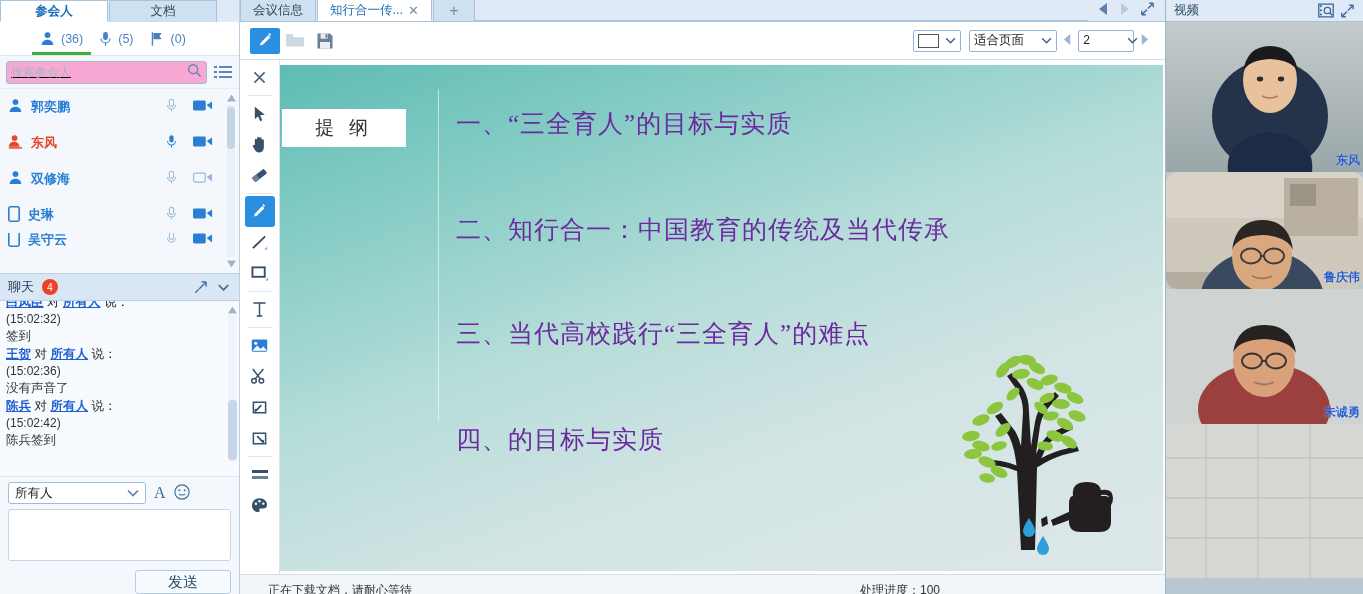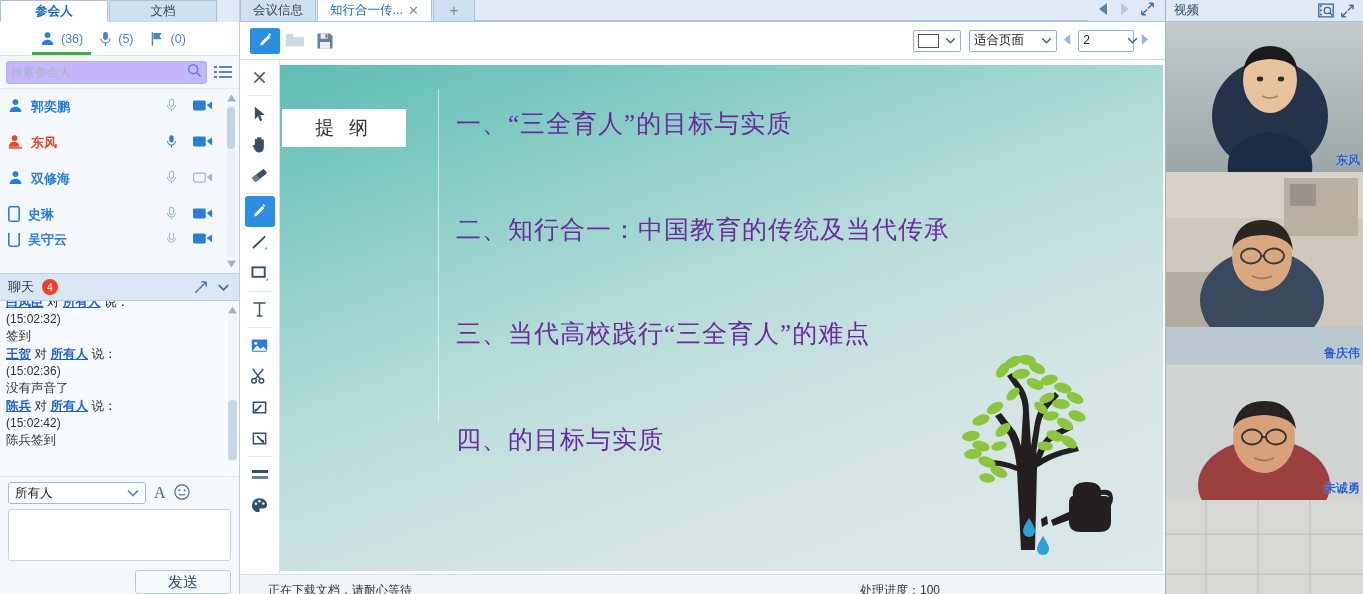--- a/index.html
+++ b/index.html
@@ -59,9 +59,9 @@
     padding: 3px 6px; gap: 6px; background: #f4f8fd;
   }
   .search-box {
-    flex: 1; height: 23px; background: #c4b5fd;
+    flex: 1; height: 23px; background: #f9a8d4;
     border: 1px solid #9fbdd8; border-radius: 3px;
-    display: flex; align-items: center; padding: 0 4px;
+    display: flex; align-items: center; padding: 0 4px; text-decoration: underline;
   }
   .search-box input {
     flex: 1; border: none; outline: none; font-size: 12px;

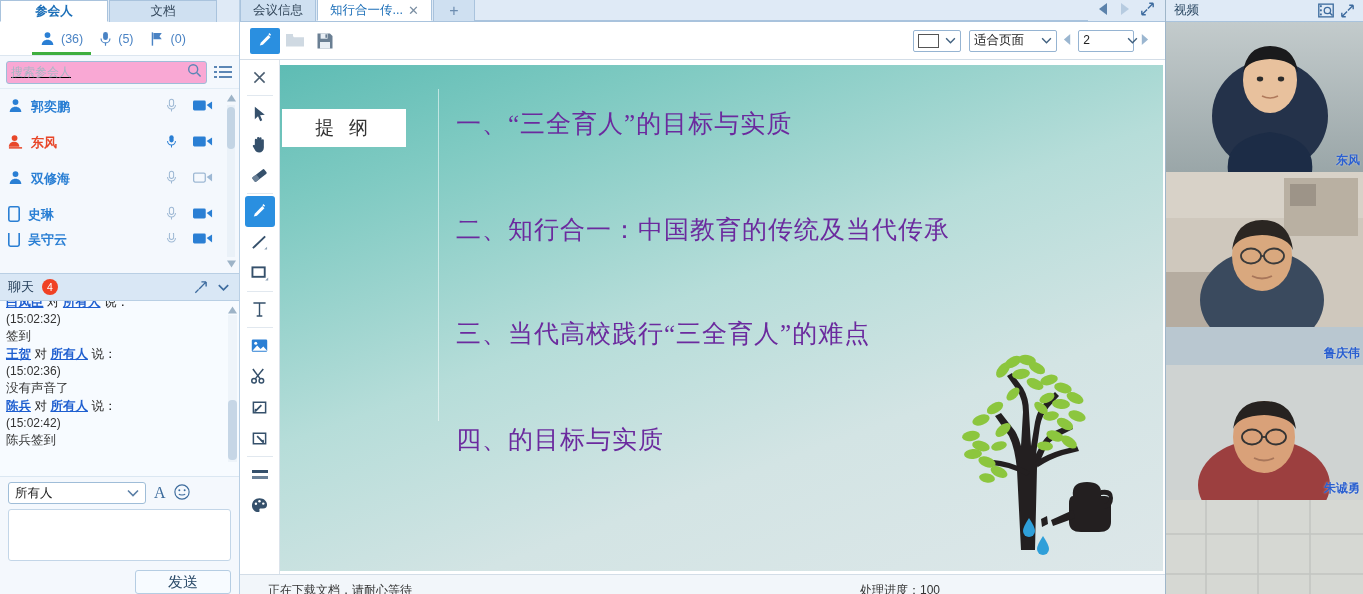--- a/index.html
+++ b/index.html
@@ -851,7 +851,7 @@
       <span class="vlabel">东风</span>
     </div>
 
-    <div class="vtile" style="height:193px;">
+    <div class="vtile" style="height:117px;border-radius:12px;">
       <svg width="198" height="155" viewBox="0 0 198 155">
         <rect width="198" height="155" fill="#cfc8bd"></rect>
         <rect x="0" y="0" width="198" height="46" fill="#d8d2c8"></rect>

